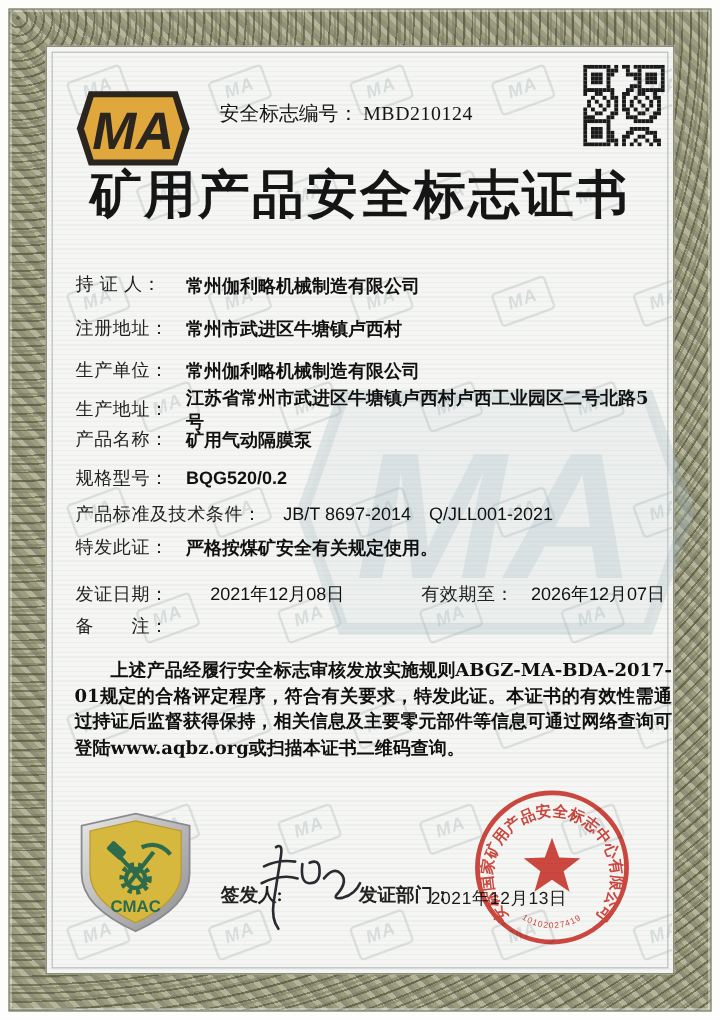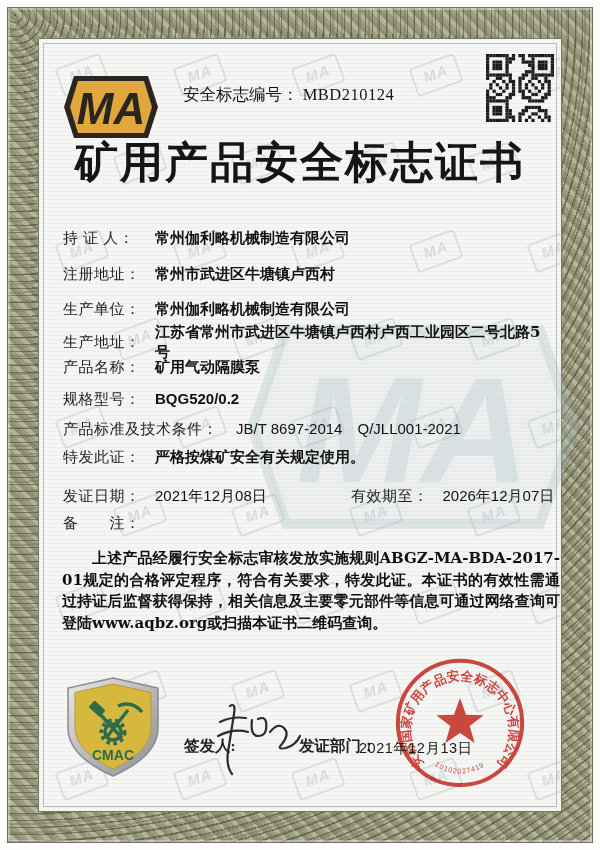--- a/index.html
+++ b/index.html
@@ -36,7 +36,7 @@
        font-size:15px;line-height:20px;}
   .lbl{flex:none;width:92px;color:#222;letter-spacing:.5px;}
   .val{font-family:"DejaVu Serif",serif;color:#111;font-weight:600;}
-  .val.sans{font-family:"Liberation Sans",sans-serif;font-weight:bold;}
+  .val.sans{font-family:"Liberation Sans",sans-serif;font-weight:bold;text-align:center;}
   .lbl.wide{width:auto;margin-right:18px;}
   .lbl2{flex:none;margin-left:44px;margin-right:14px;color:#222;letter-spacing:.5px;}
   .statement{position:absolute;left:62px;right:40px;top:548px;

